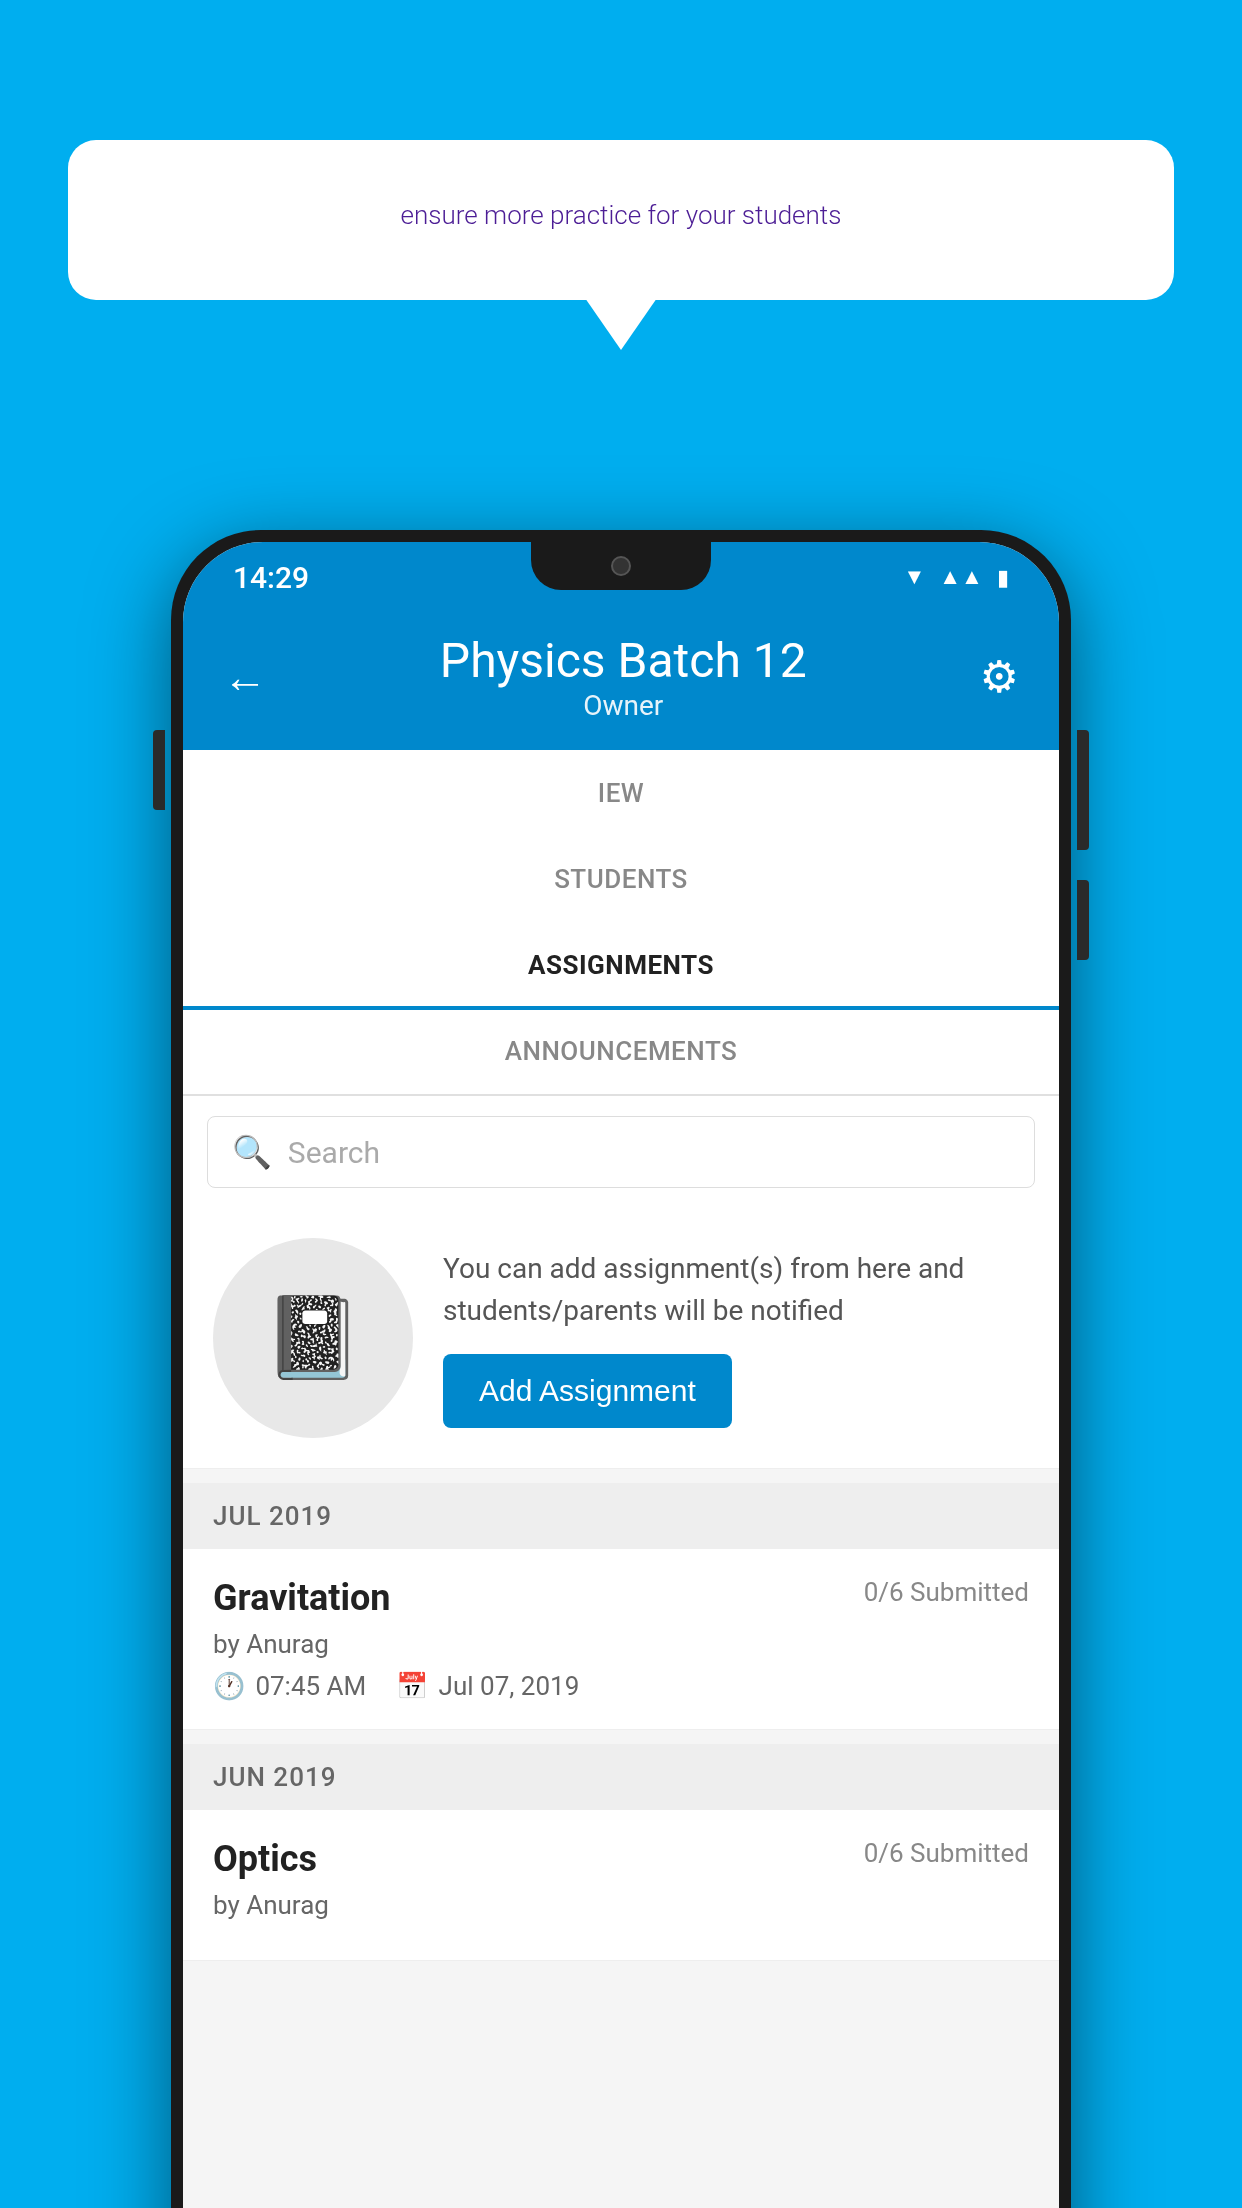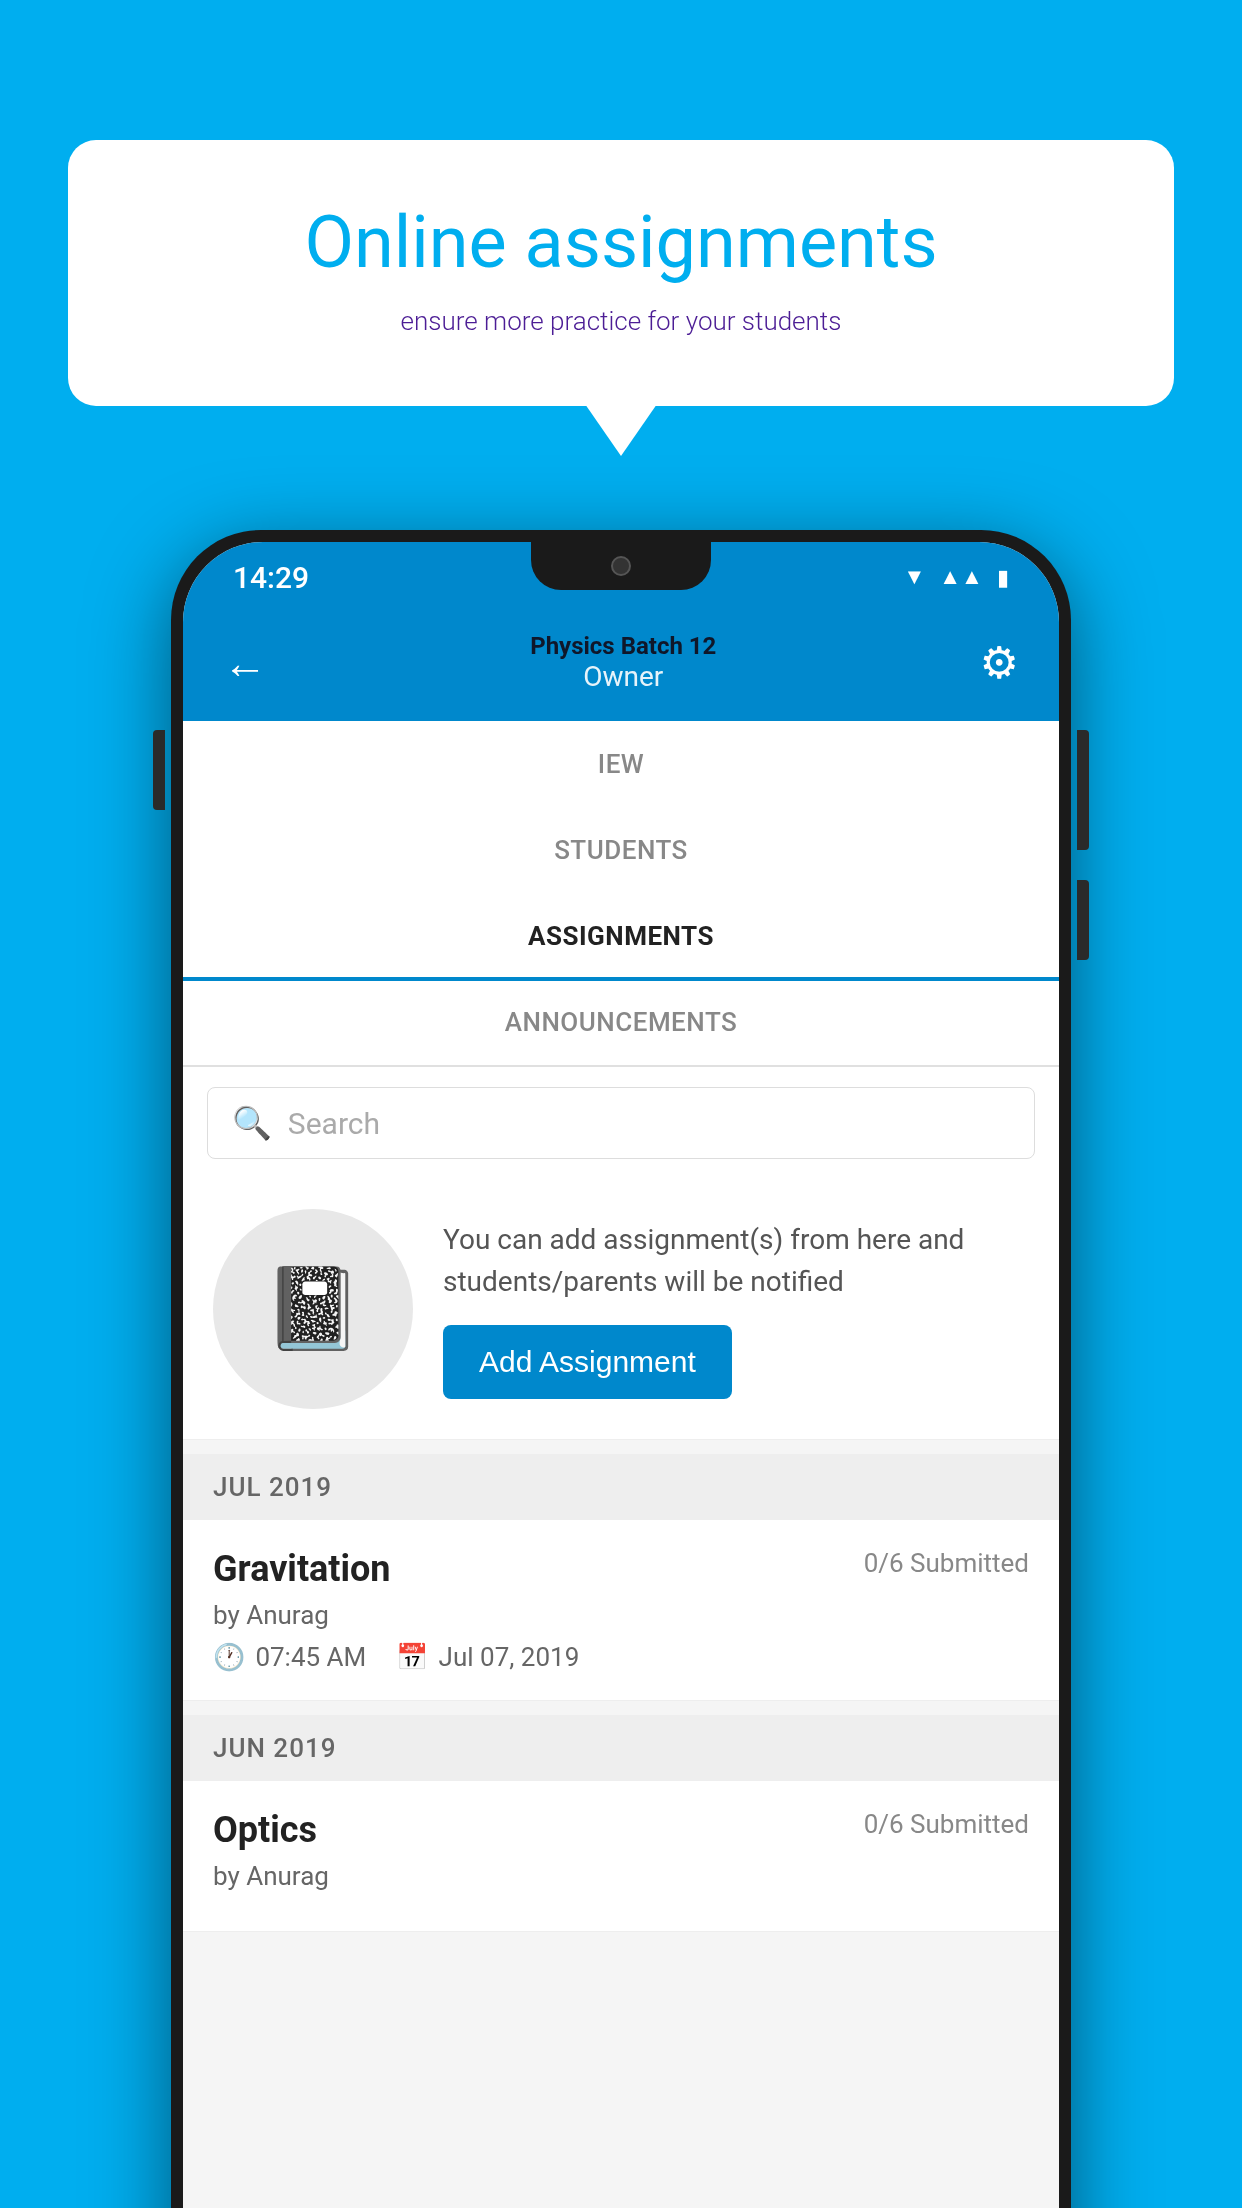--- a/index.html
+++ b/index.html
@@ -380,7 +380,6 @@
 
 <div class="speech-bubble-area">
   <div class="speech-bubble">
-    <div class="bubble-title">Online assignments</div>
     <div class="bubble-subtitle">ensure more practice for your students</div>
   </div>
 </div>

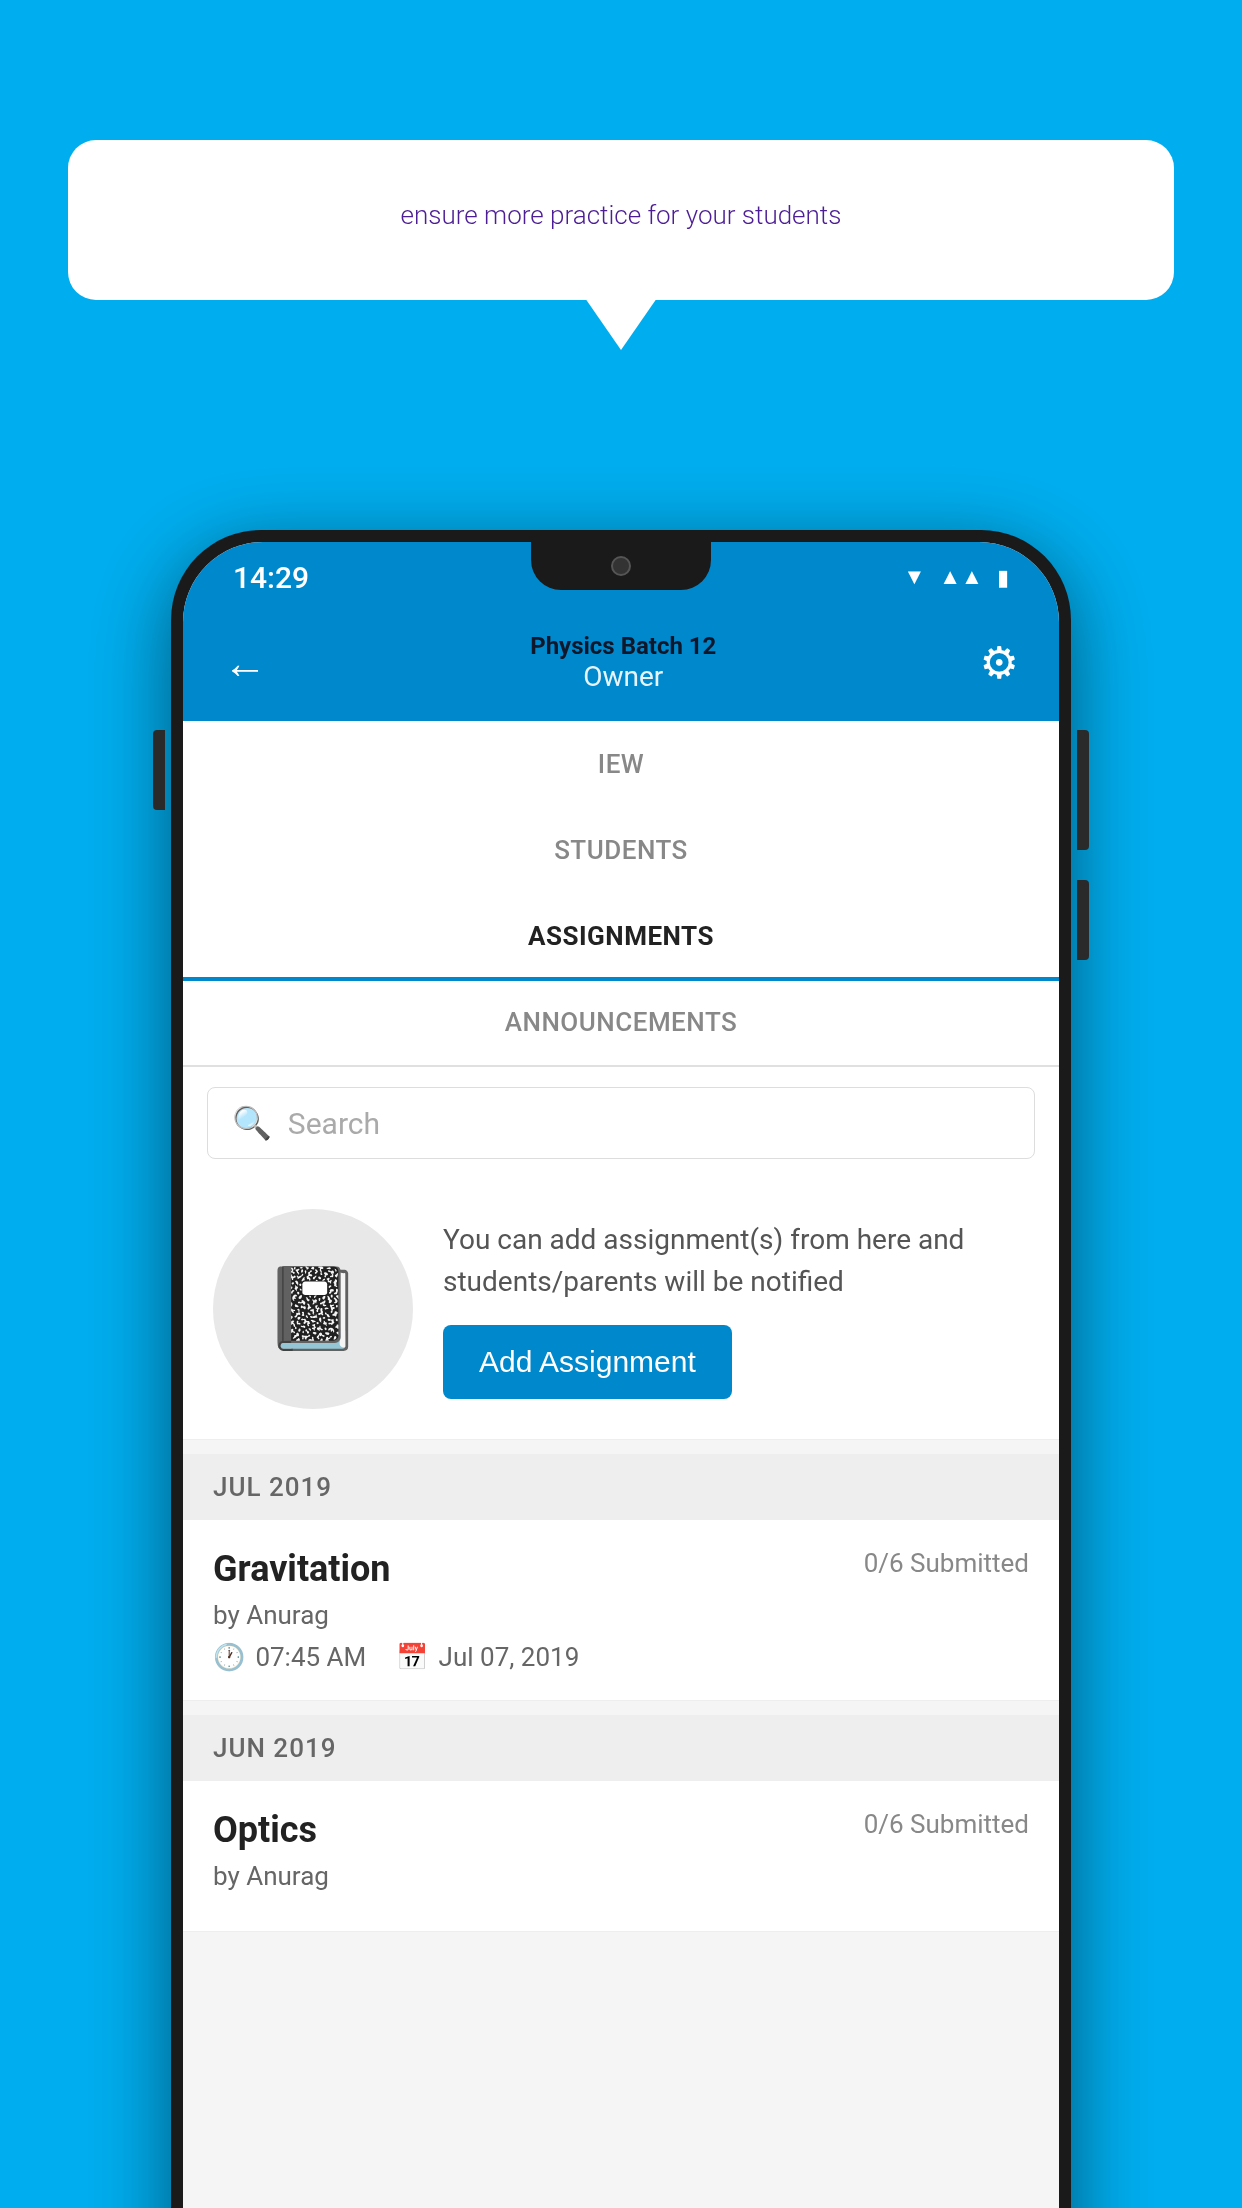--- a/index.html
+++ b/index.html
@@ -159,9 +159,9 @@
     }
 
     .header-title {
-      color: #0f172a;
-      font-size: 24px;
-      font-weight: 700;
+      color: #ffffff;
+      font-size: 48px;
+      font-weight: 400;
     }
 
     .header-subtitle {

